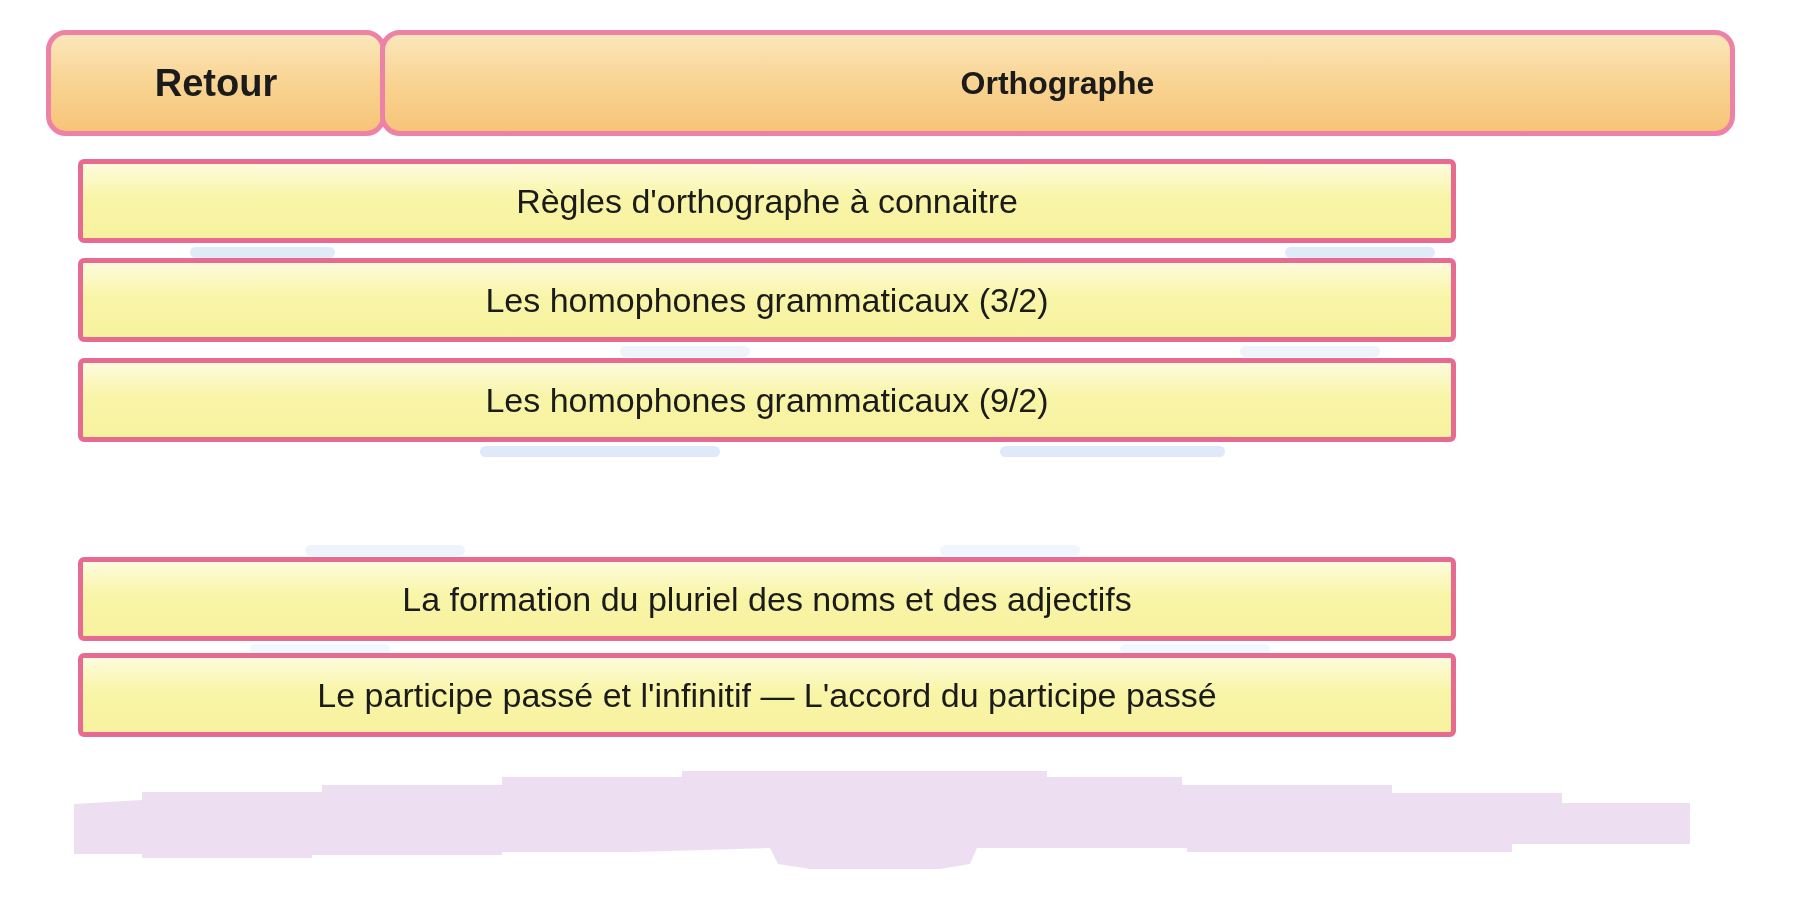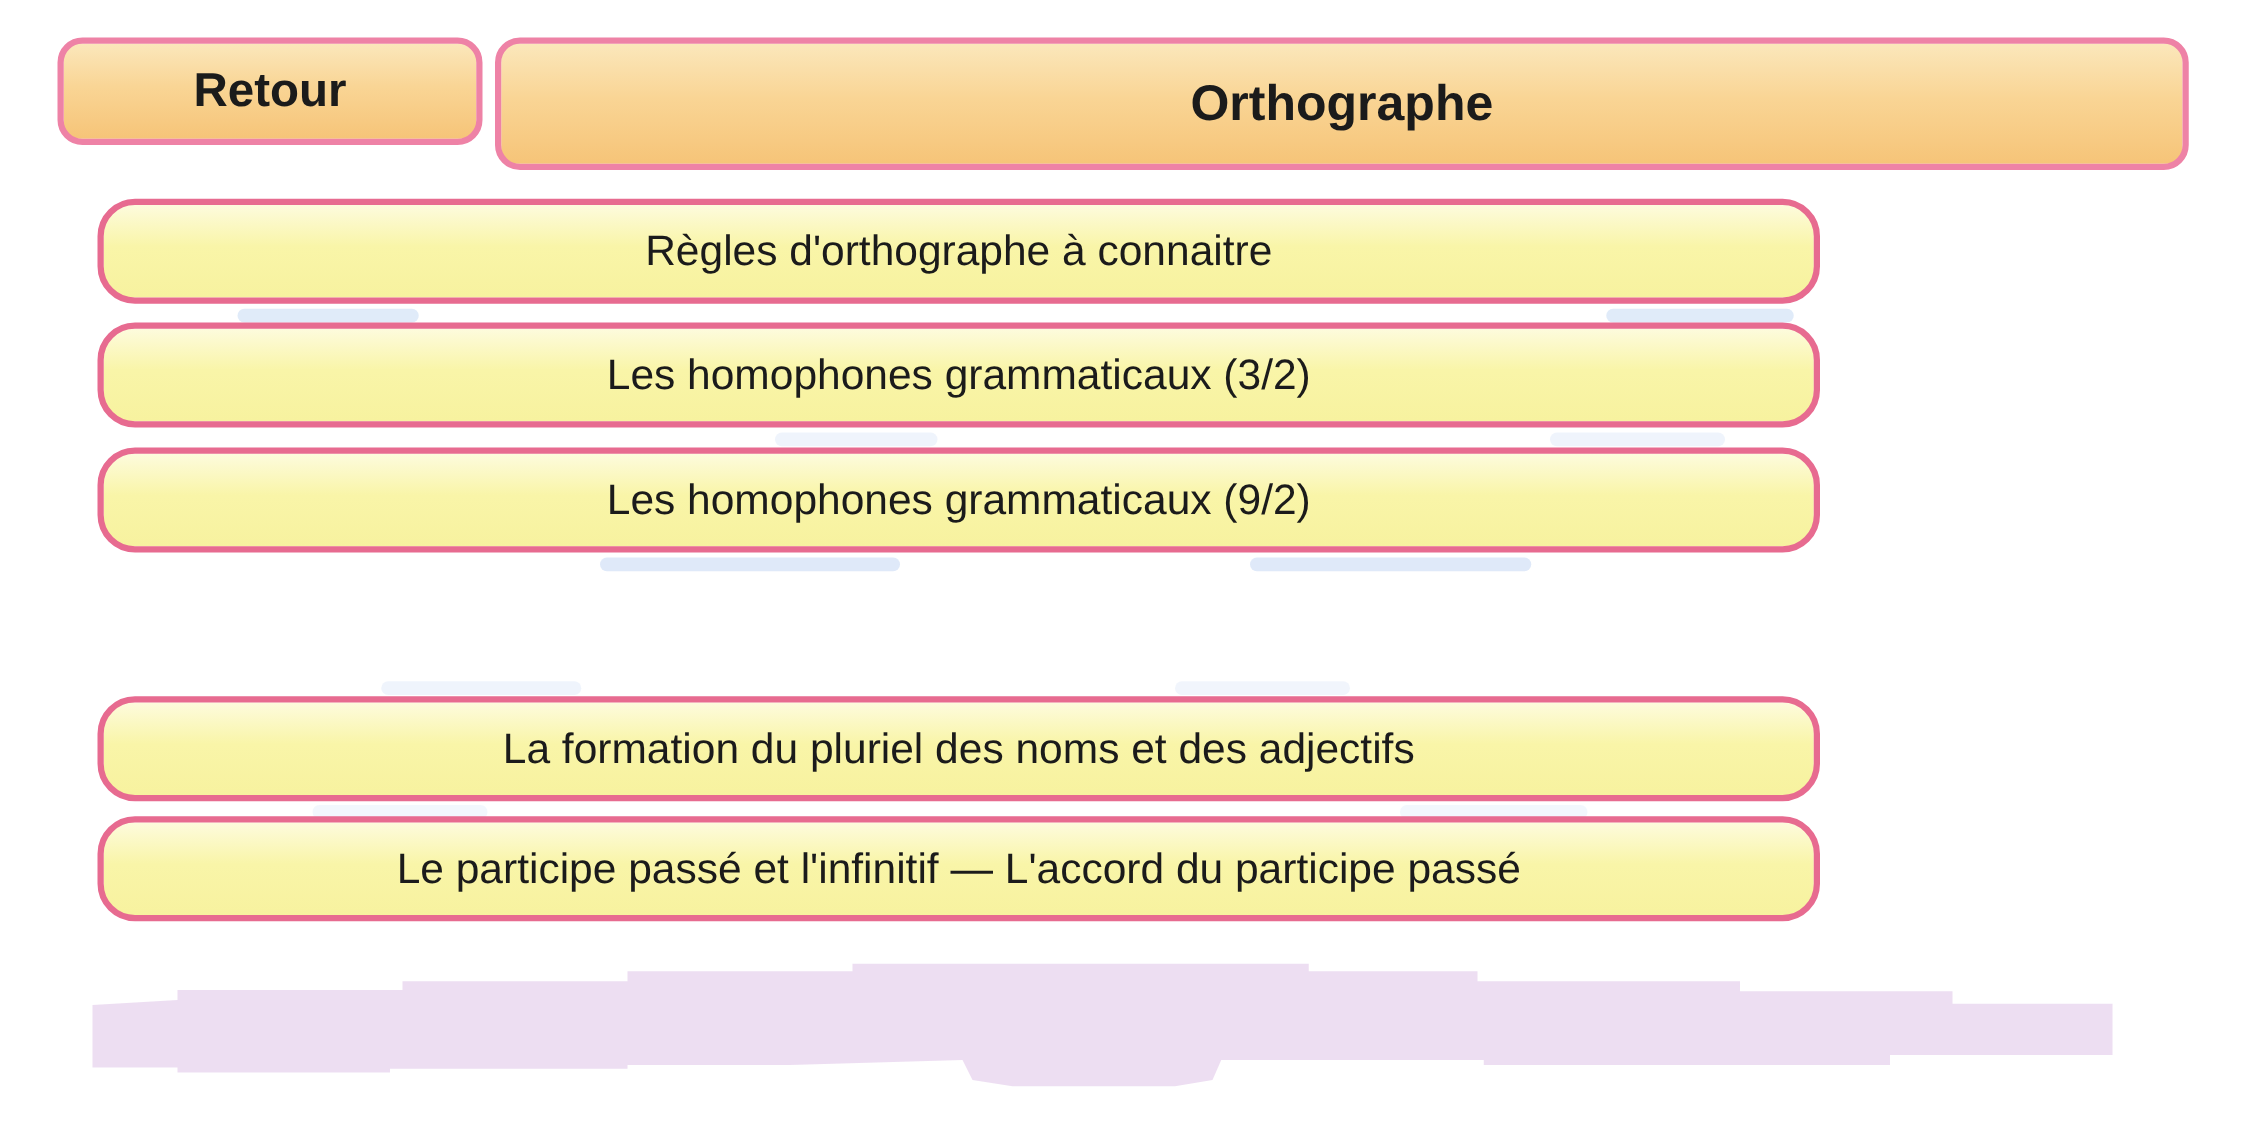--- a/index.html
+++ b/index.html
@@ -26,7 +26,7 @@
     color:var(--text);
     font-weight:bold;
   }
-  .back-btn{left:46px;top:30px;width:340px;height:86px;font-size:38px;}
+  .back-btn{left:46px;top:30px;width:340px;height:106px;font-size:38px;}
   .title-bar{left:396px;top:30px;width:1355px;height:106px;font-size:40px;cursor:default;}
   
   .menu-btn{

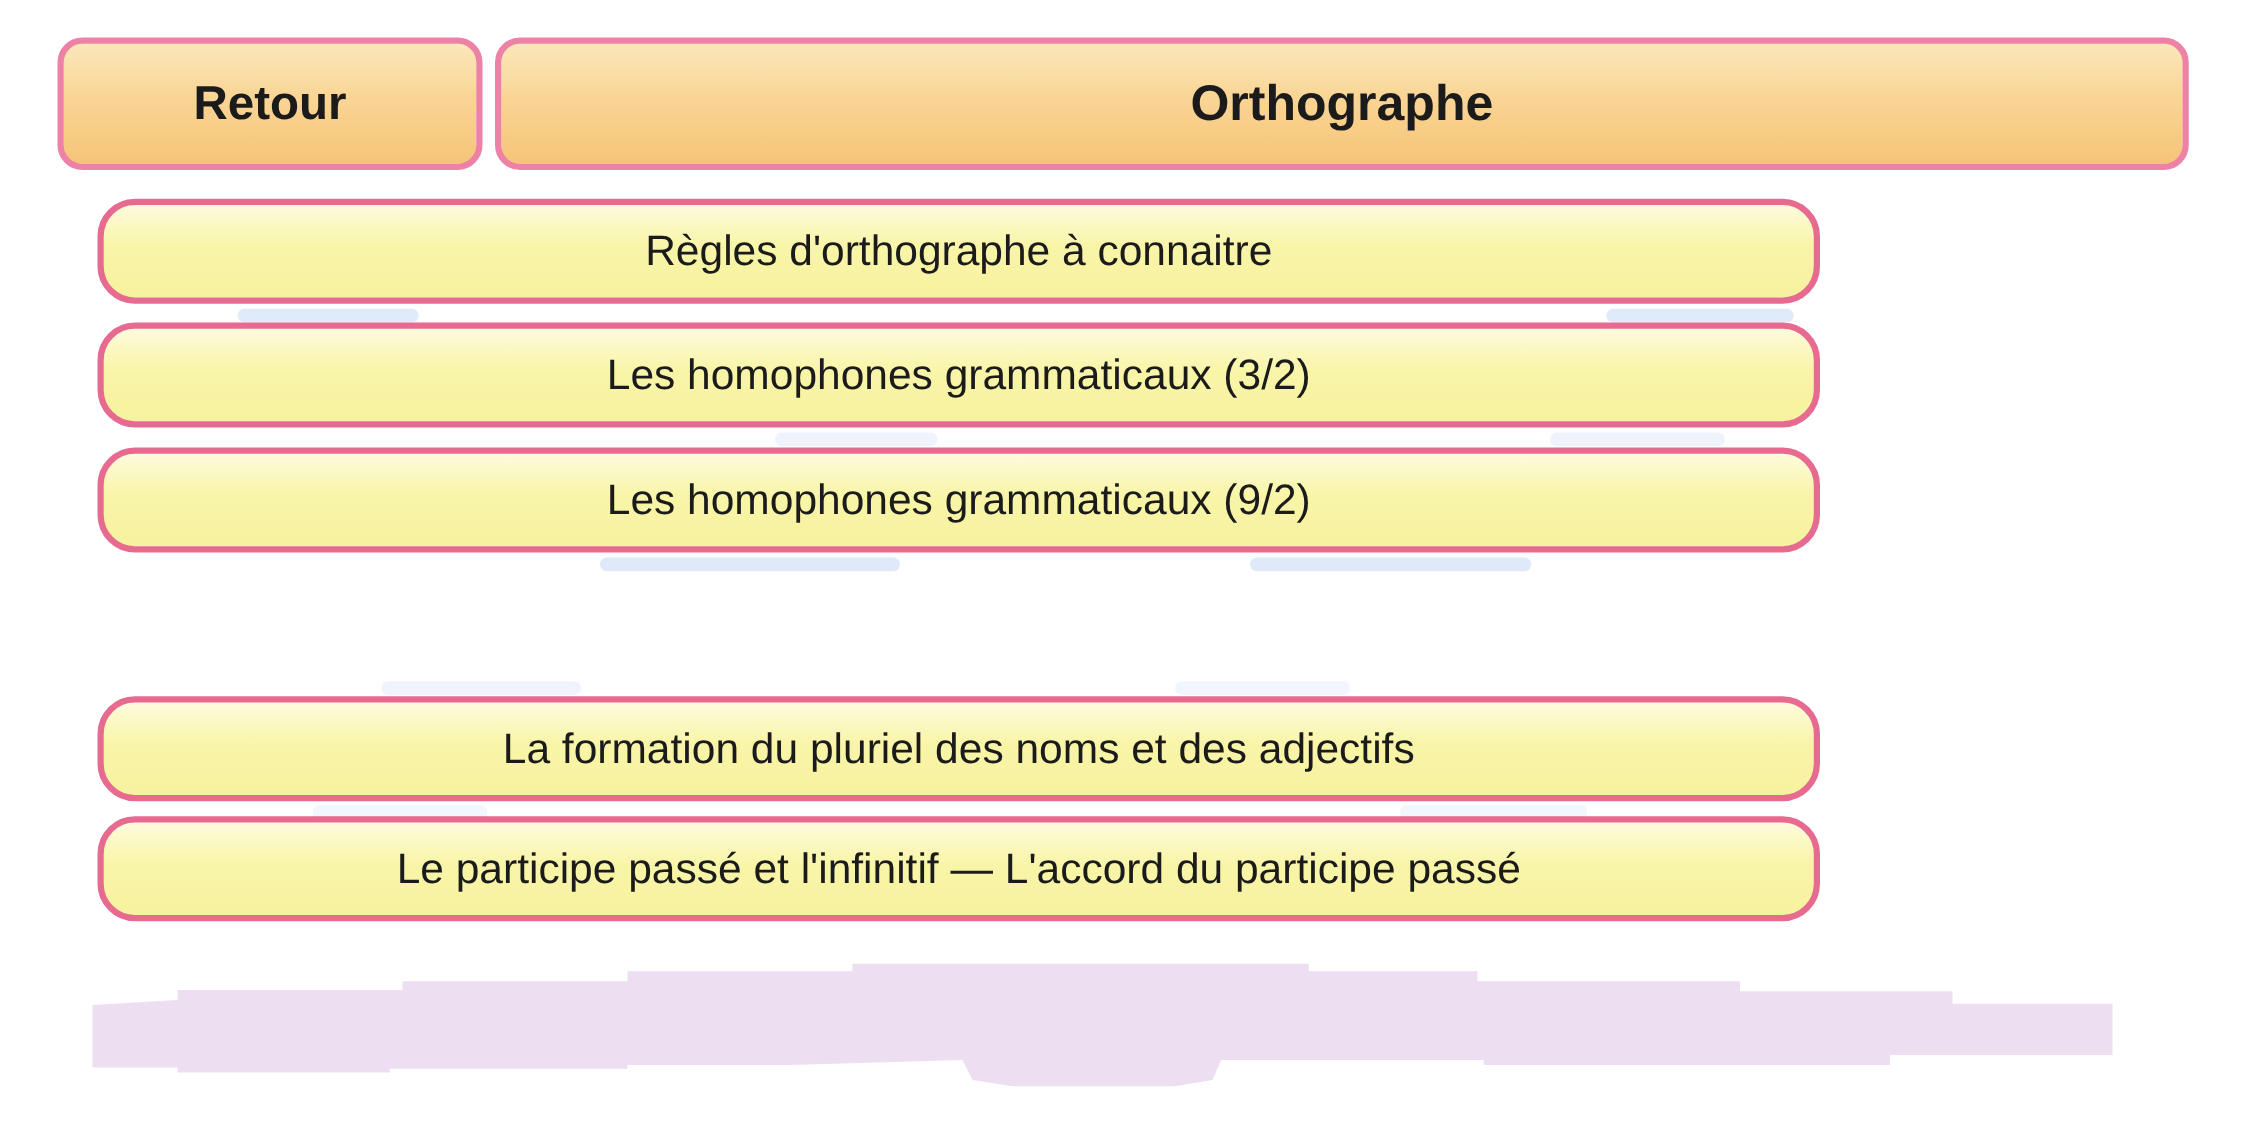--- a/index.html
+++ b/index.html
@@ -27,7 +27,7 @@
     font-weight:bold;
   }
   .back-btn{left:46px;top:30px;width:340px;height:106px;font-size:38px;}
-  .title-bar{left:396px;top:30px;width:1355px;height:106px;font-size:40px;cursor:default;}
+  .title-bar{left:380px;top:30px;width:1355px;height:106px;font-size:32px;cursor:default;}
   
   .menu-btn{
     left:78px;width:1378px;height:84px;

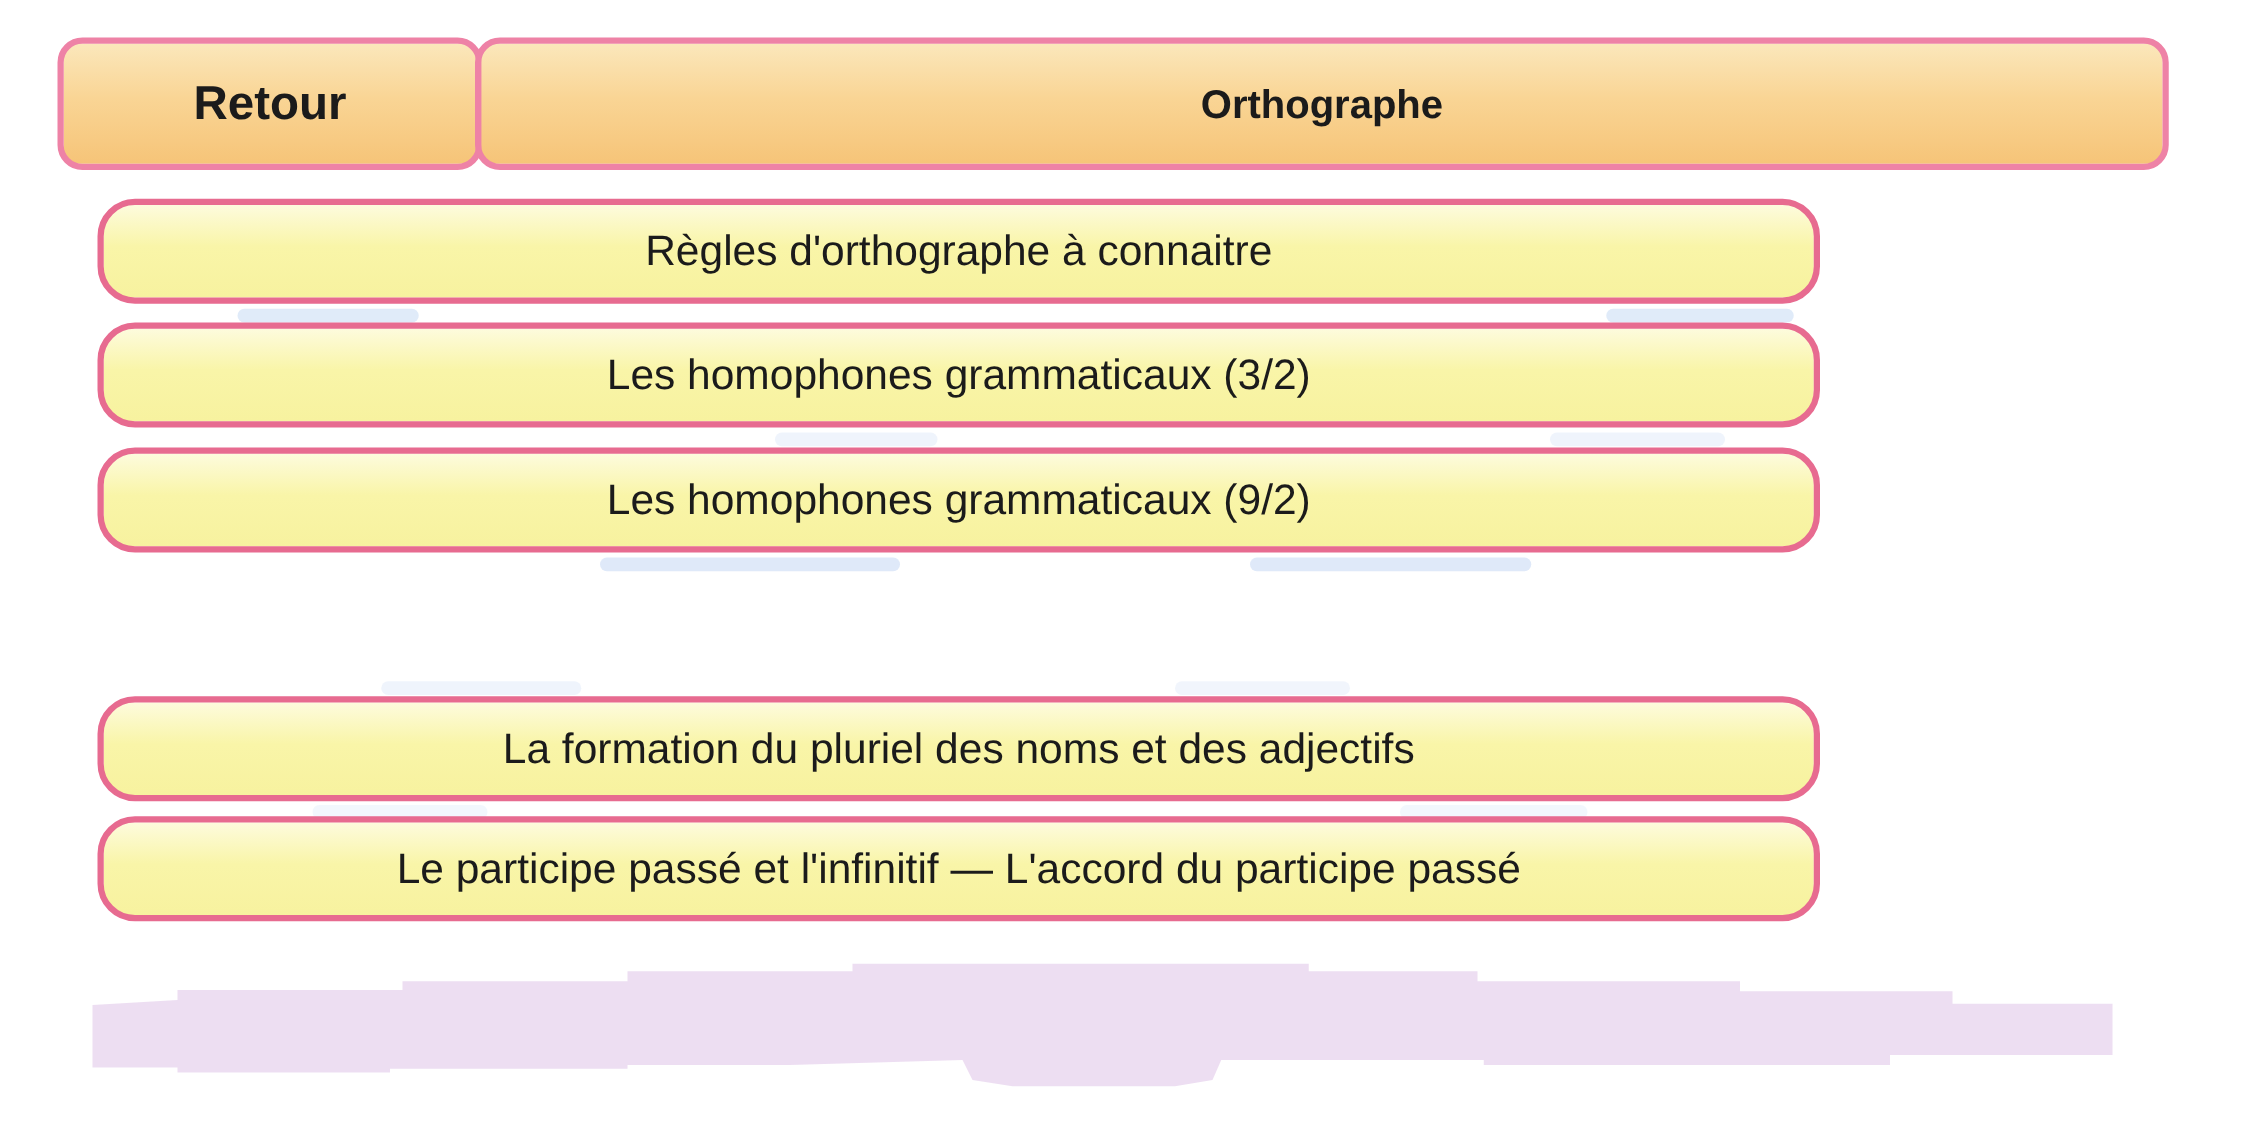--- a/index.html
+++ b/index.html
@@ -33,7 +33,7 @@
     left:78px;width:1378px;height:84px;
     background:linear-gradient(180deg, var(--yellow-grad-top) 0%, var(--yellow-grad-mid) 45%, var(--yellow-grad-bottom) 100%);
     border:5px solid var(--yellow-border);
-    border-radius:30px;
+    border-radius:6px;
     color:var(--text);
     font-size:34px;
     font-weight:400;

